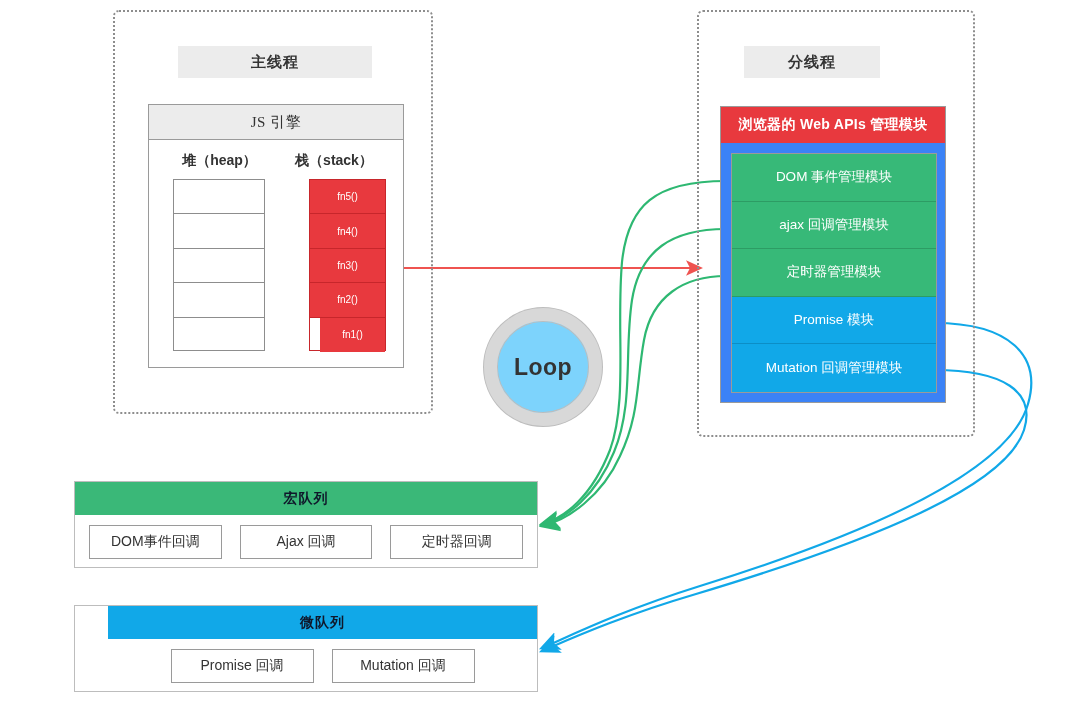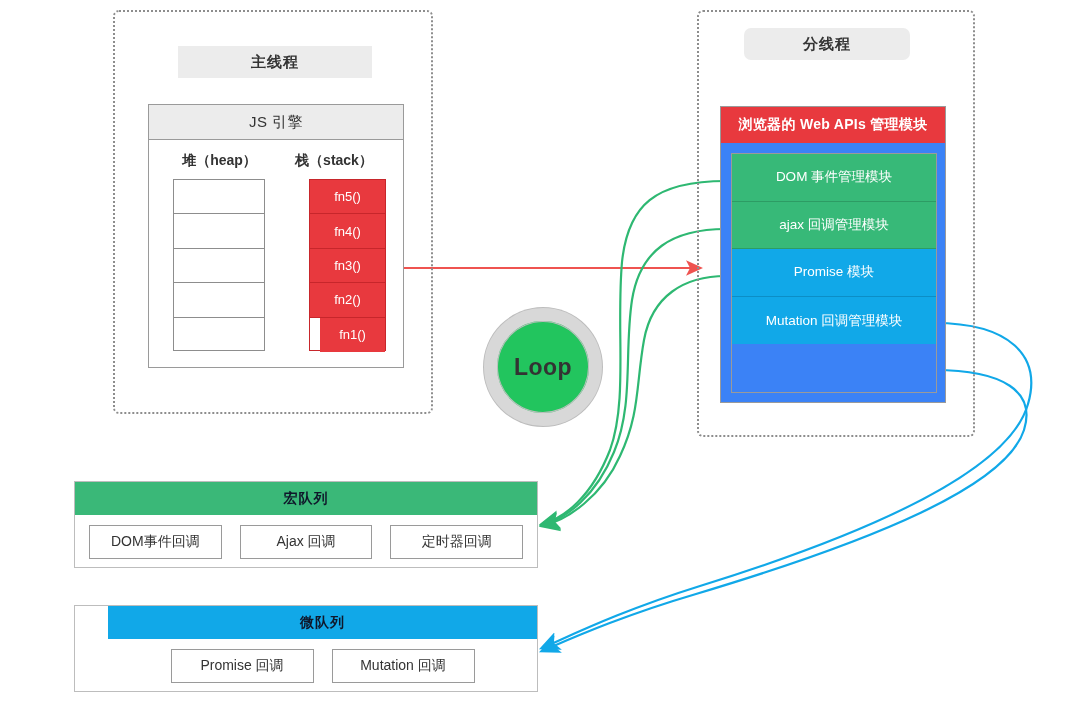--- a/index.html
+++ b/index.html
@@ -202,7 +202,7 @@
 
   <div class="abs dotted-panel" style="left:697px; top:10px; width:278px; height:427px;"></div>
 
-  <div class="abs thread-title" style="left:744px; top:28px; width:166px; height:32px;border-radius:7px;">分线程</div>
+  <div class="abs thread-title" style="left:744px; top:46px; width:136px; height:32px;">分线程</div>
 
   <div class="abs webapi-box" style="left:720px; top:106px; width:226px; height:297px;">
     <div class="webapi-header" style="height:36px;">浏览器的 Web APIs 管理模块</div>

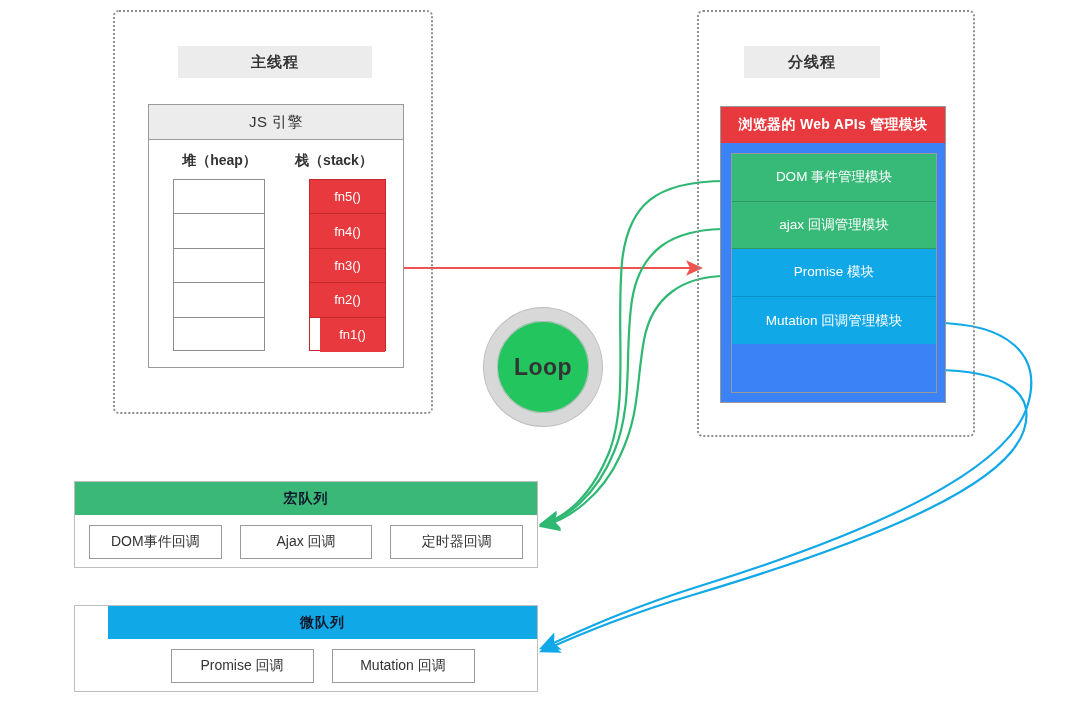--- a/index.html
+++ b/index.html
@@ -50,6 +50,7 @@
     font-size: 15px;
     color: #333333;
     letter-spacing: .5px;
+    font-family: Liberation Serif, serif;
   }
   .col-label {
     display: flex;

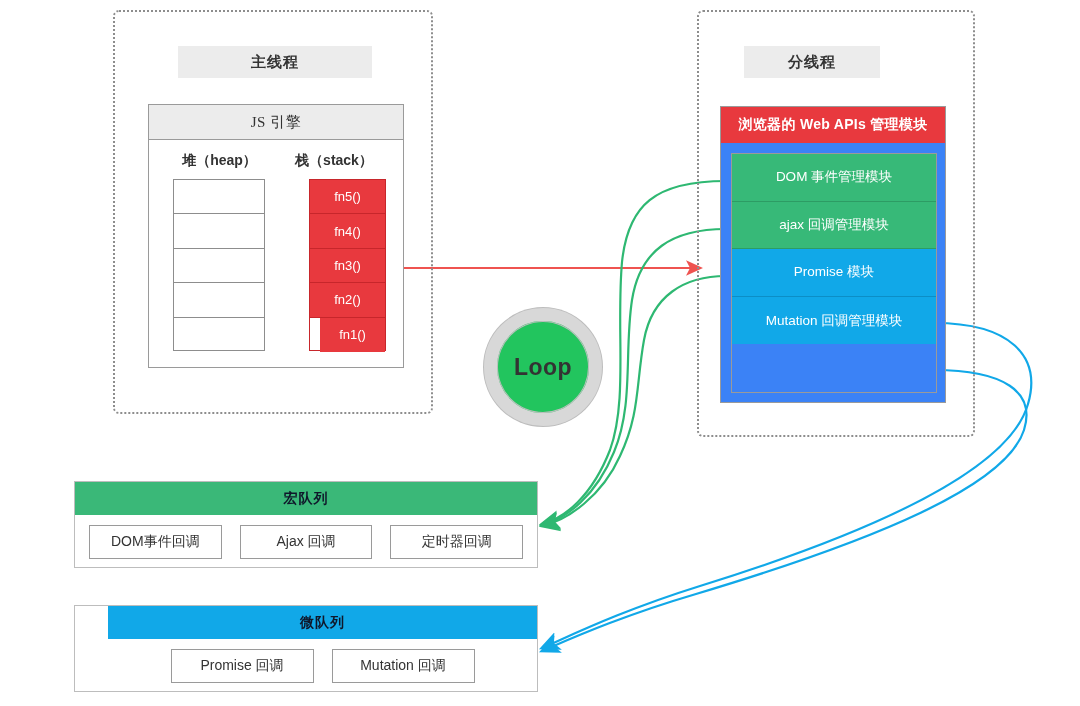--- a/index.html
+++ b/index.html
@@ -74,7 +74,7 @@
     display: flex;
     align-items: center;
     justify-content: center;
-    font-size: 13px;
+    font-size: 10px;
     border-bottom: 1px solid #c7262b;
   }
   .cell.red:last-child { border-bottom: none; }

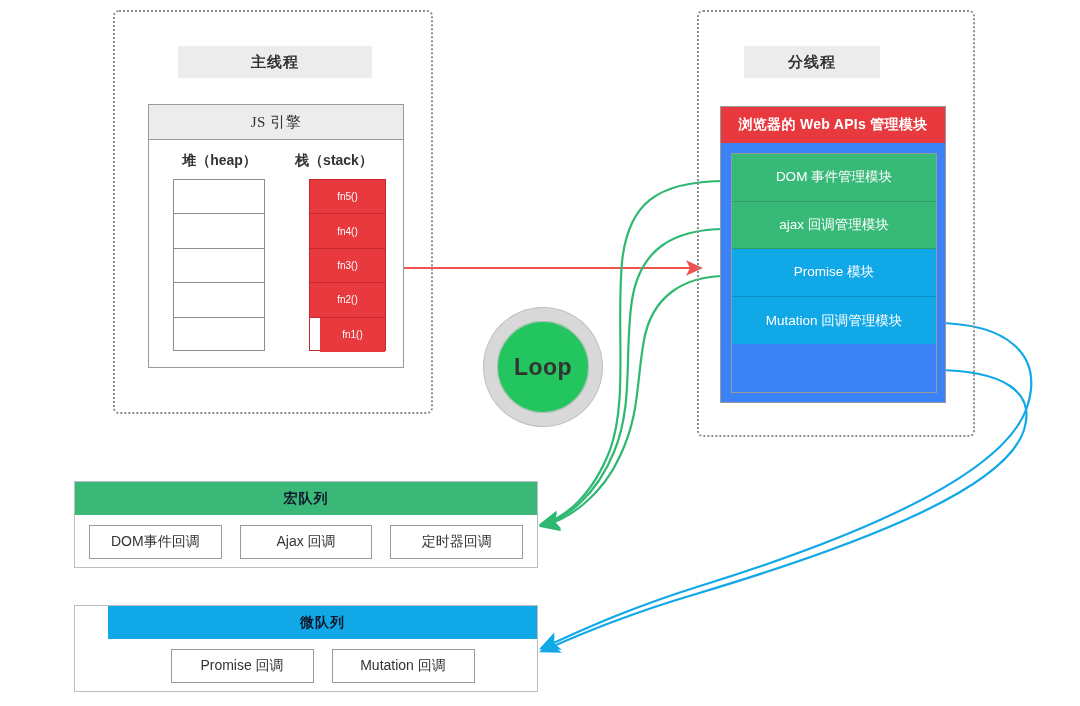--- a/index.html
+++ b/index.html
@@ -211,6 +211,7 @@
     <div class="abs" style="left:10px; top:46px; width:206px; height:240px; border:1px solid #9a9a9a;">
       <div class="mod green" style="height:47.6px;">DOM 事件管理模块</div>
       <div class="mod green" style="height:47.6px;">ajax 回调管理模块</div>
+      <div class="mod green" style="height:47.6px;">定时器管理模块</div>
       <div class="mod blue" style="height:47.6px;">Promise 模块</div>
       <div class="mod blue last" style="height:47.6px;">Mutation 回调管理模块</div>
     </div>

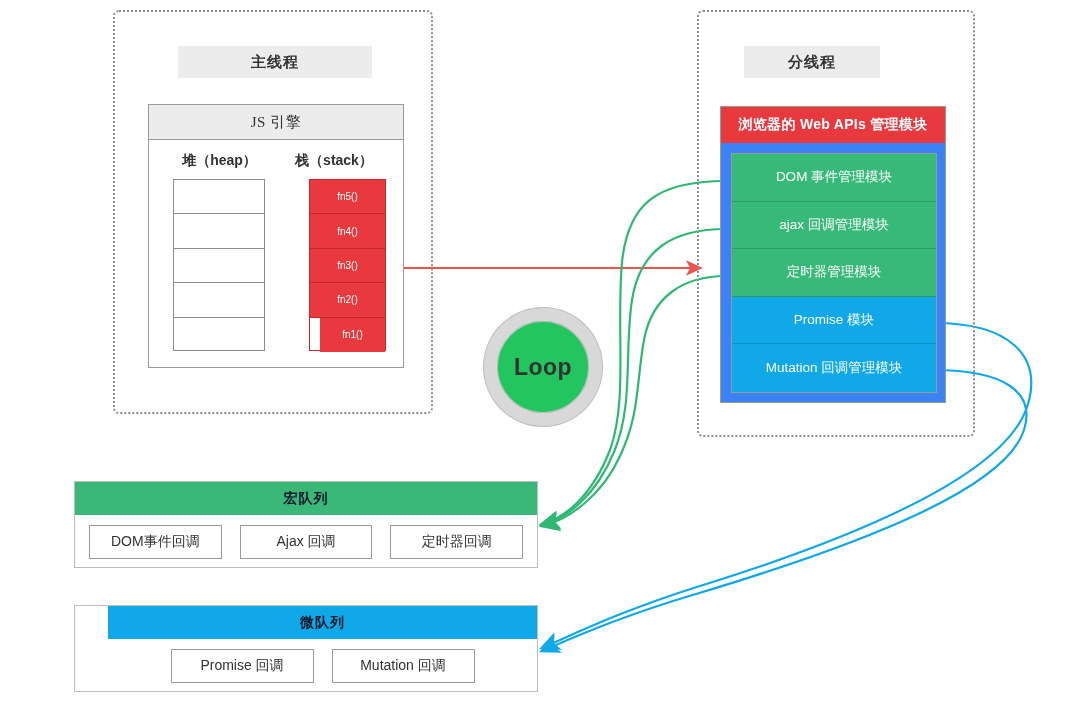--- a/index.html
+++ b/index.html
@@ -103,7 +103,7 @@
   
   .loop-ring {
     border-radius: 50%;
-    background: #22c55e;
+    background: #7dd3fc;
     border: 13px solid #d8d8d8;
     box-shadow: 0 0 0 1px #bdbdbd, inset 0 0 0 1px #bdbdbd;
     display:flex; align-items:center; justify-content:center;

